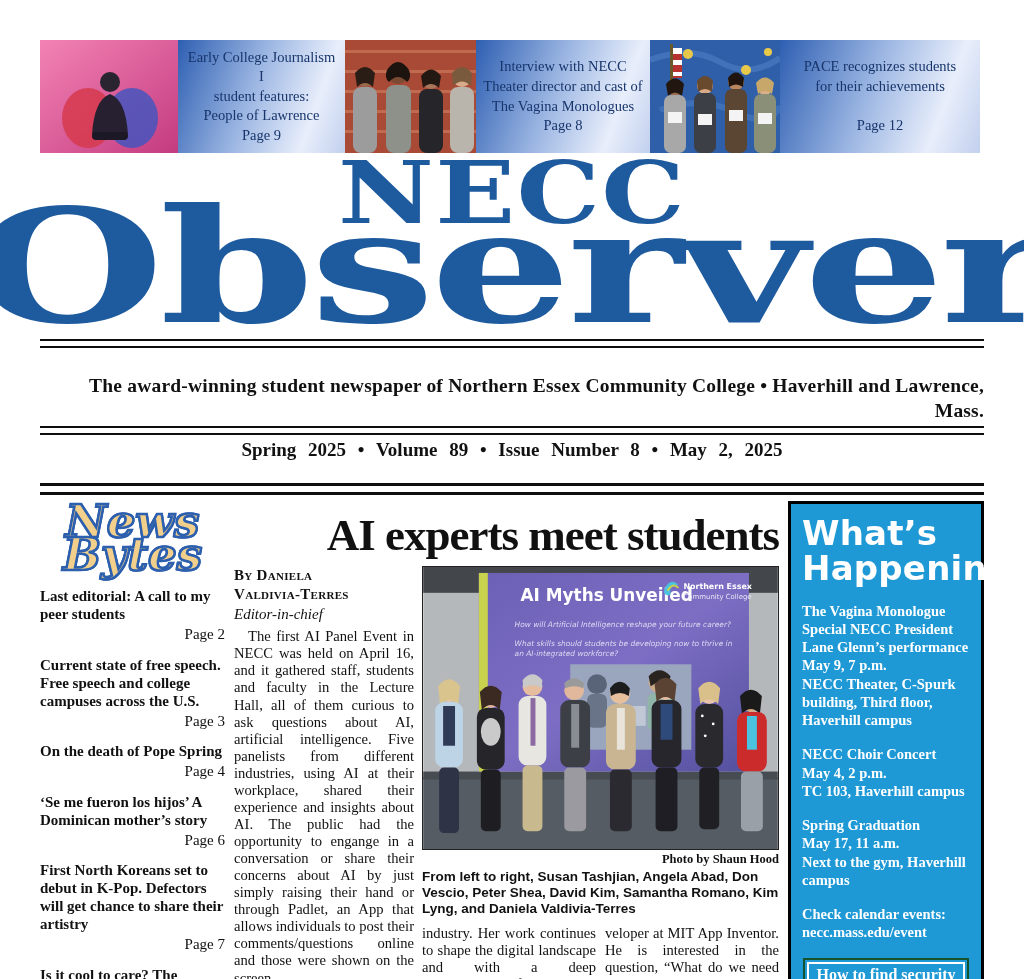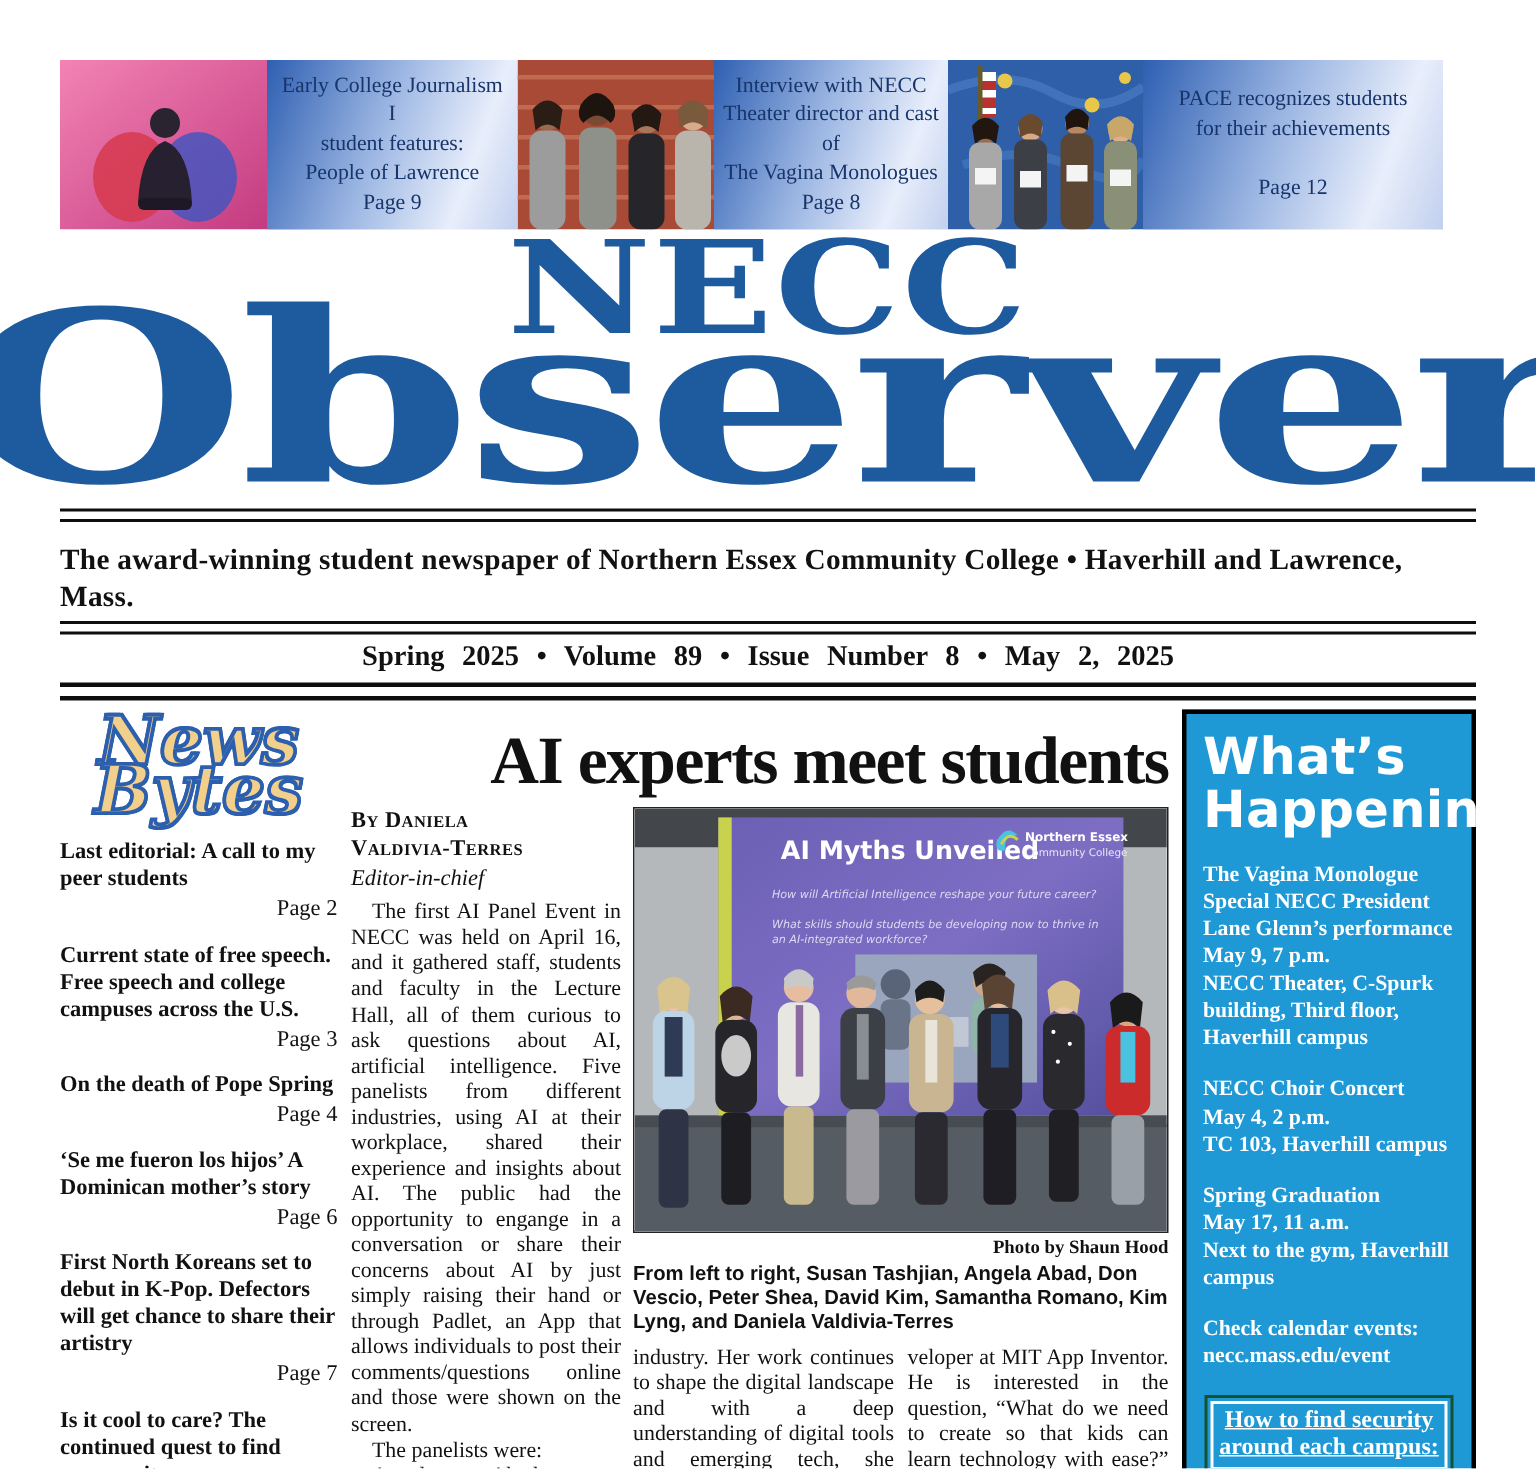--- a/index.html
+++ b/index.html
@@ -113,7 +113,7 @@
       </g>
     </svg>
 
-    <div class="teaser-box" style="width:156px">
+    <div class="teaser-box" style="width:174px">
       <div>Interview with NECC<br>Theater director and cast of<br>The Vagina Monologues<br>Page 8</div>
     </div>
 

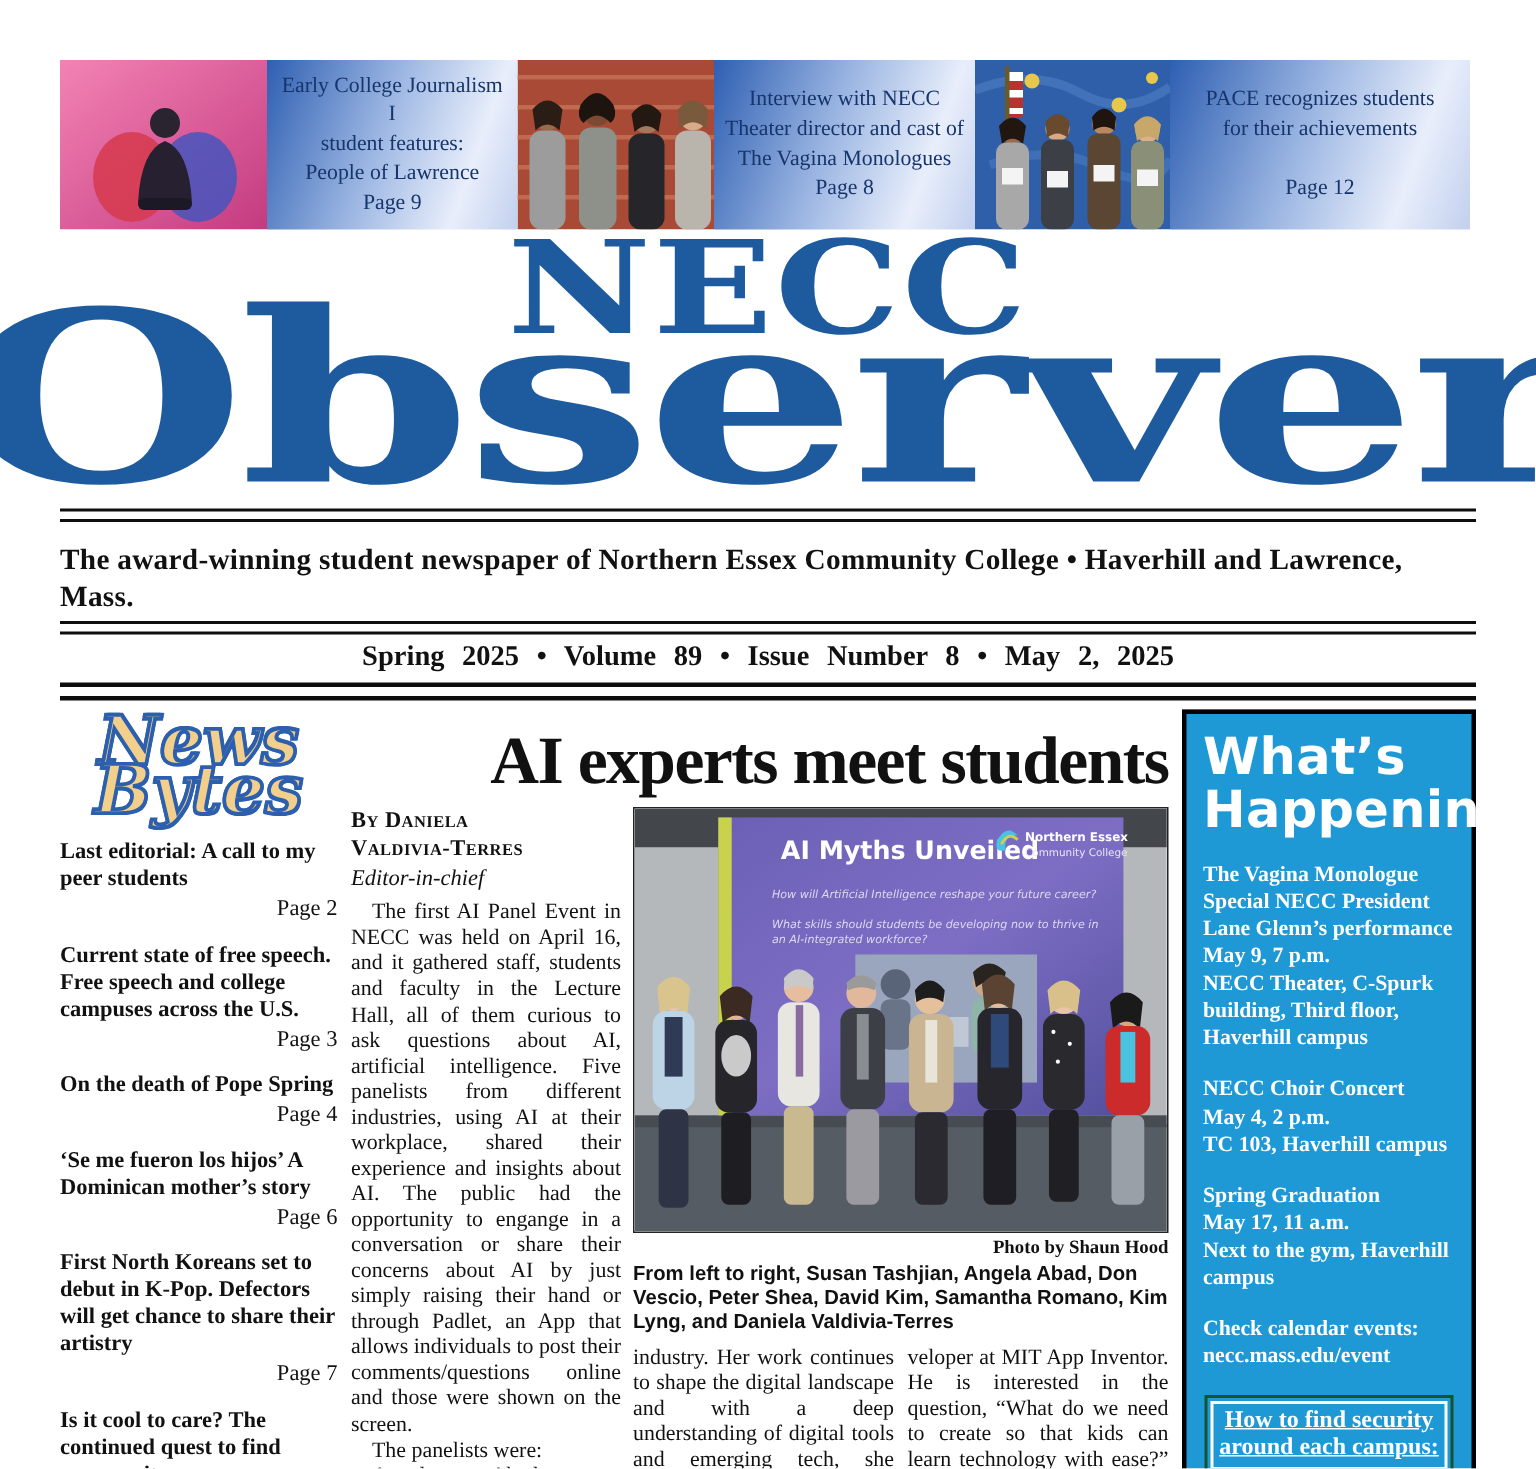--- a/index.html
+++ b/index.html
@@ -21,7 +21,7 @@
              color:var(--masthead-blue,#1d5a9e);transform:scaleX(1.4);letter-spacing:-3px;}
   .rule2{height:5px;border-top:2.5px solid #0e0e0e;border-bottom:2.5px solid #0e0e0e;margin:0;}
   .rule2.heavy{height:6px;border-top:3px solid #0e0e0e;border-bottom:3px solid #0e0e0e;}
-  .tagline{font:bold 19.5px/1.25 "Liberation Serif",serif;text-align:left;padding:14px 0 3px;letter-spacing:.2px;}
+  .tagline{font:bold 19.5px/1.25 "Liberation Serif",serif;text-align:right;padding:14px 0 3px;letter-spacing:.2px;margin-top:12px;}
   .issueline{font:bold 19px/1.3 "Liberation Serif",serif;text-align:center;padding:3px 0 4px;word-spacing:7px;}
   .mast-rules{margin-top:8px;}
 

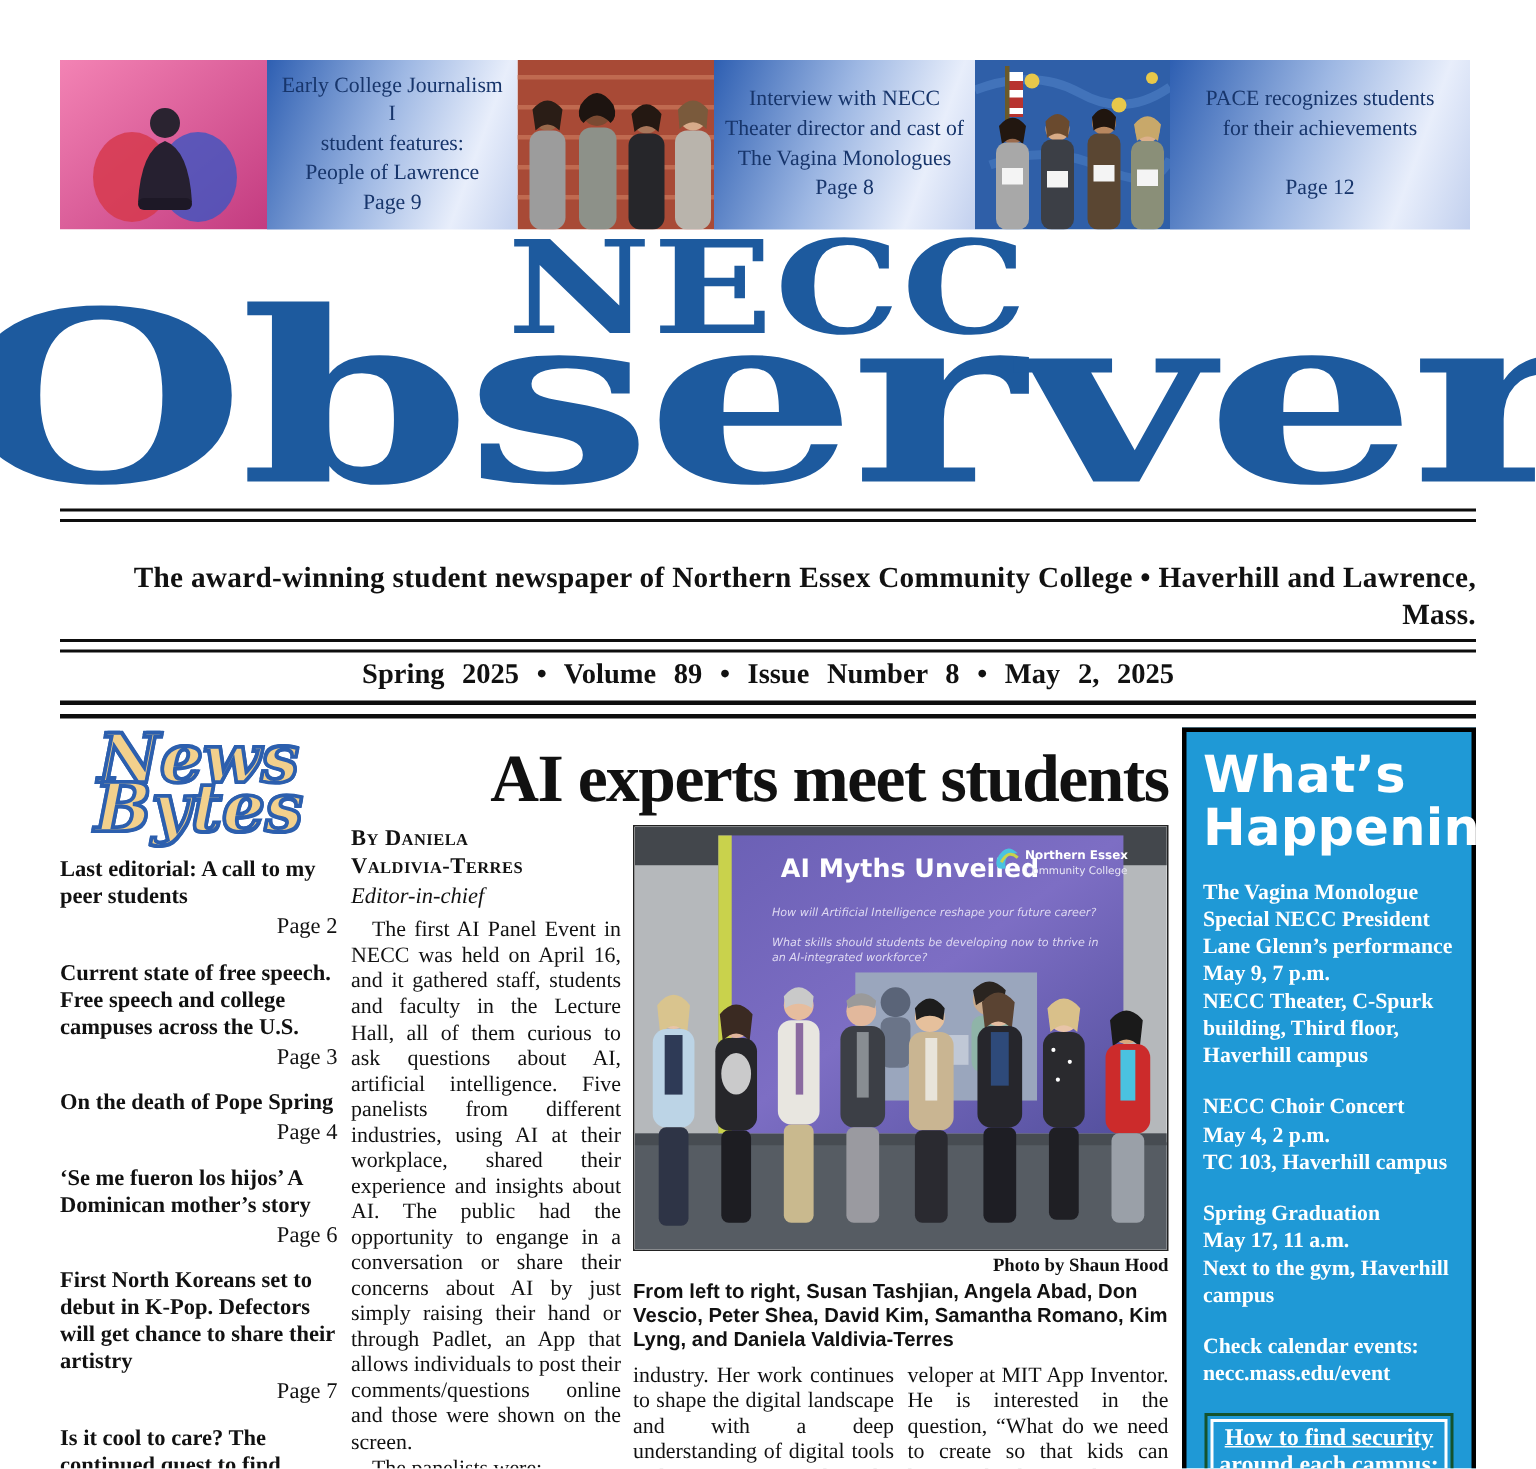--- a/index.html
+++ b/index.html
@@ -22,7 +22,7 @@
   .rule2{height:5px;border-top:2.5px solid #0e0e0e;border-bottom:2.5px solid #0e0e0e;margin:0;}
   .rule2.heavy{height:6px;border-top:3px solid #0e0e0e;border-bottom:3px solid #0e0e0e;}
   .tagline{font:bold 19.5px/1.25 "Liberation Serif",serif;text-align:right;padding:14px 0 3px;letter-spacing:.2px;margin-top:12px;}
-  .issueline{font:bold 19px/1.3 "Liberation Serif",serif;text-align:center;padding:3px 0 4px;word-spacing:7px;}
+  .issueline{font:bold 19px/1.3 "Liberation Serif",serif;text-align:center;padding:3px 0 20px;word-spacing:7px;}
   .mast-rules{margin-top:8px;}
 
   

